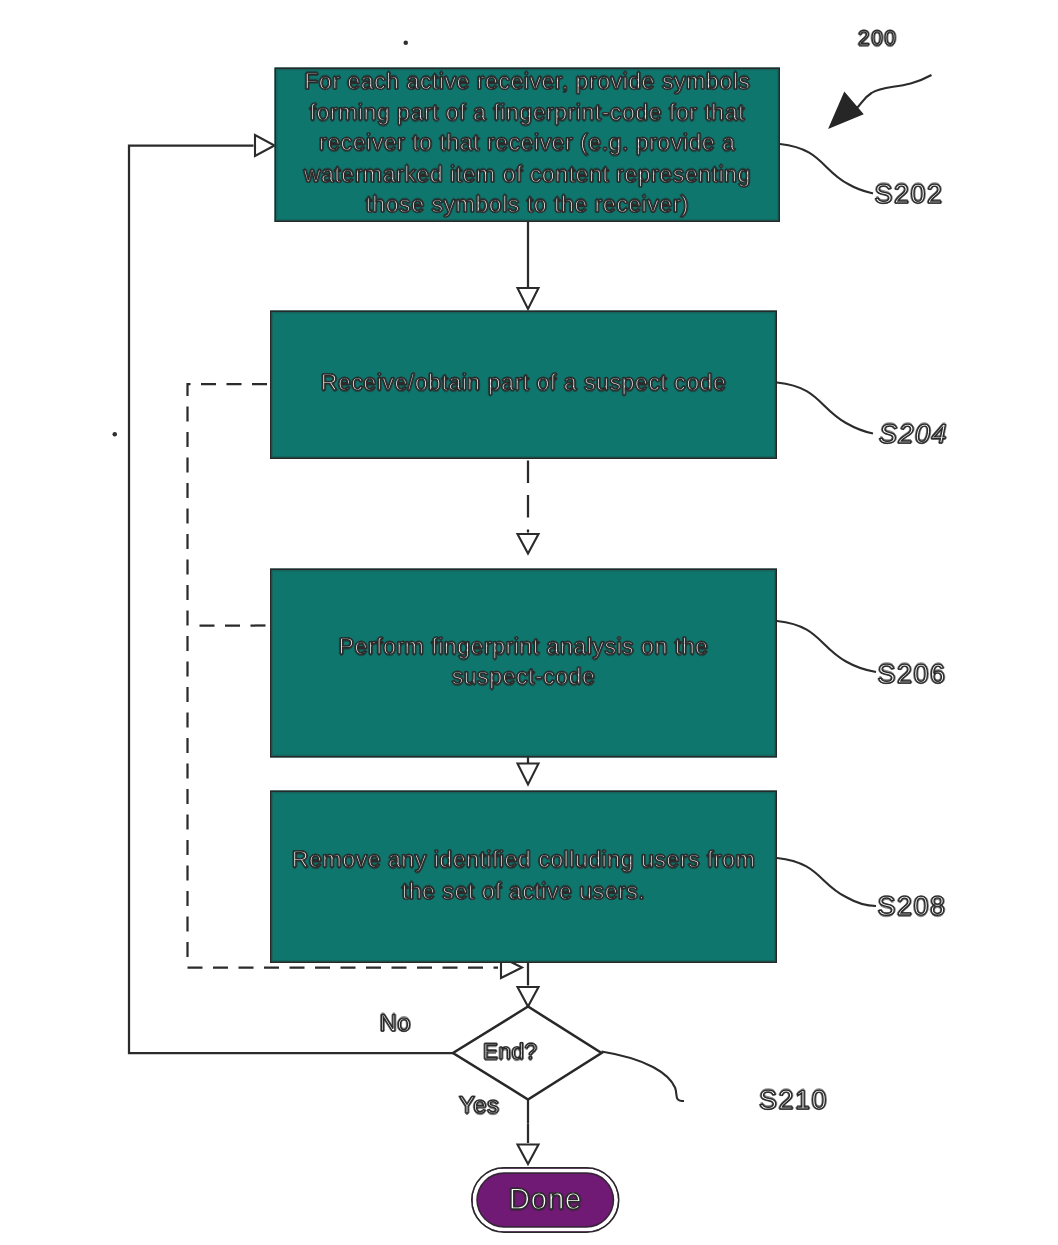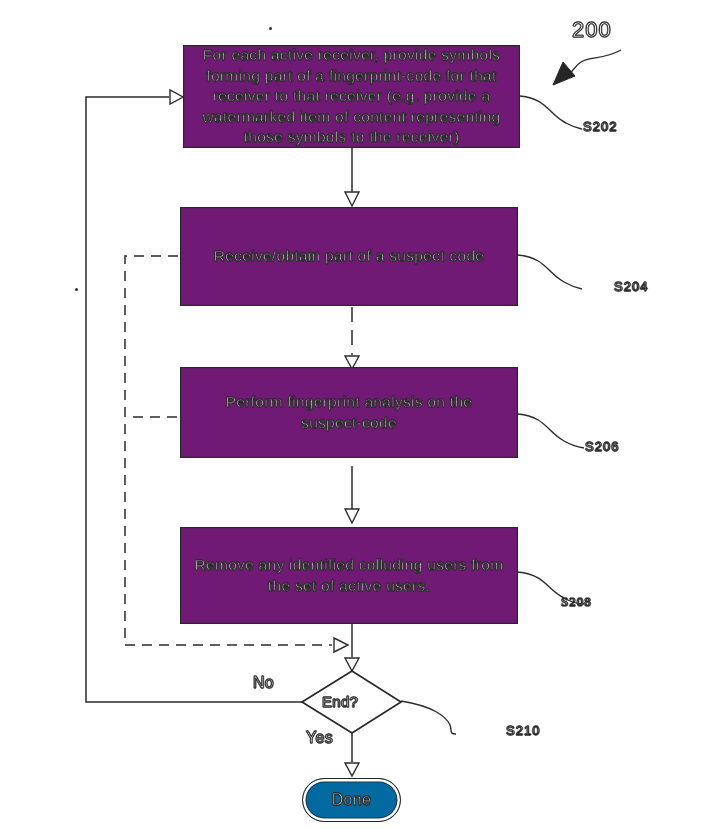--- a/index.html
+++ b/index.html
@@ -59,7 +59,7 @@
   .slabel { font-size:13px; letter-spacing:1px; }
   .branch { font-size:16px;text-align:center; }
 
-  .lbl-200  { left:572px; top:17px;  font-size:22px; }
+  .lbl-200  { left:572px; top:17px;  font-size:14px; }
   .lbl-s202 { left:583px; top:119px; }
   .lbl-s204 { left:614px; top:279px; }
   .lbl-s206 { left:585px; top:439px;text-align:right; }

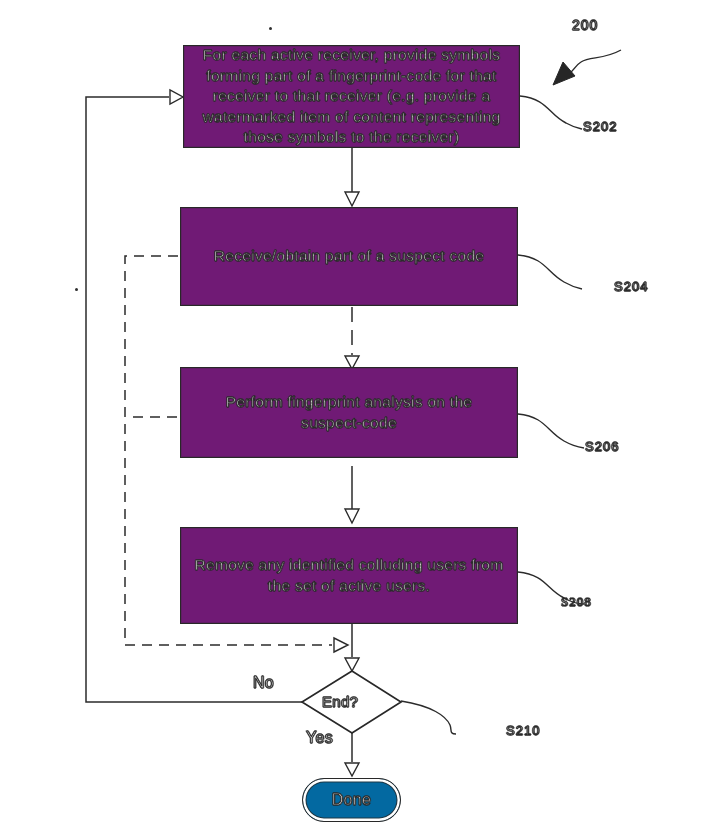--- a/index.html
+++ b/index.html
@@ -27,7 +27,7 @@
     position:absolute;
     display:flex; align-items:center; justify-content:center;
     text-align:center;
-    background:#701a75;
+    background:#0f766e;
     border:1.7px solid #282828;
     box-shadow: inset 0 0 0 1px rgba(40,40,40,.22);
     box-sizing: border-box;

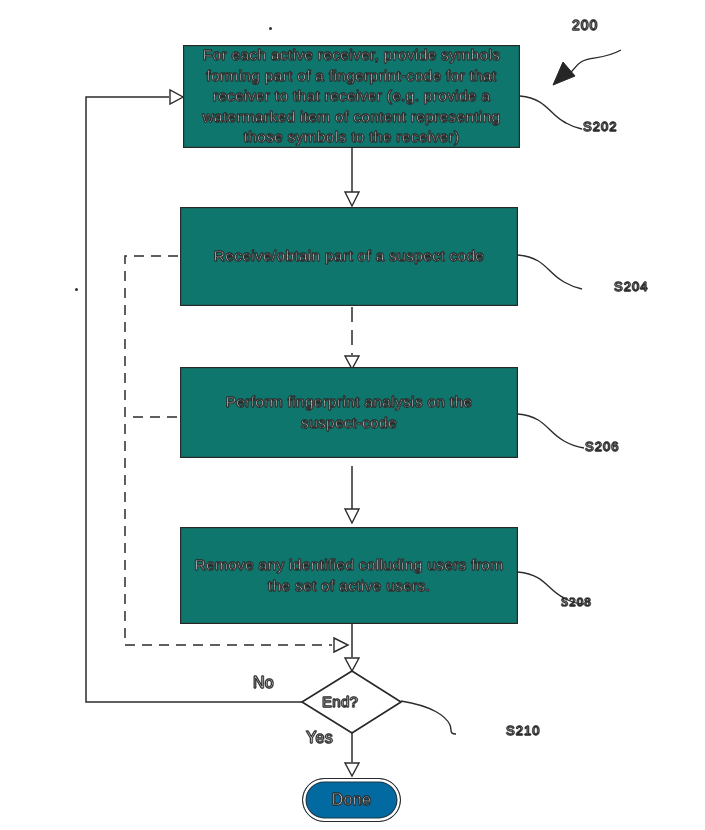--- a/index.html
+++ b/index.html
@@ -56,7 +56,7 @@
   }
 
   .lbl { position:absolute; z-index:4; white-space:nowrap; }
-  .slabel { font-size:13px; letter-spacing:1px; }
+  .slabel { font-size:18px; letter-spacing:1px; }
   .branch { font-size:16px;text-align:center; }
 
   .lbl-200  { left:572px; top:17px;  font-size:14px; }

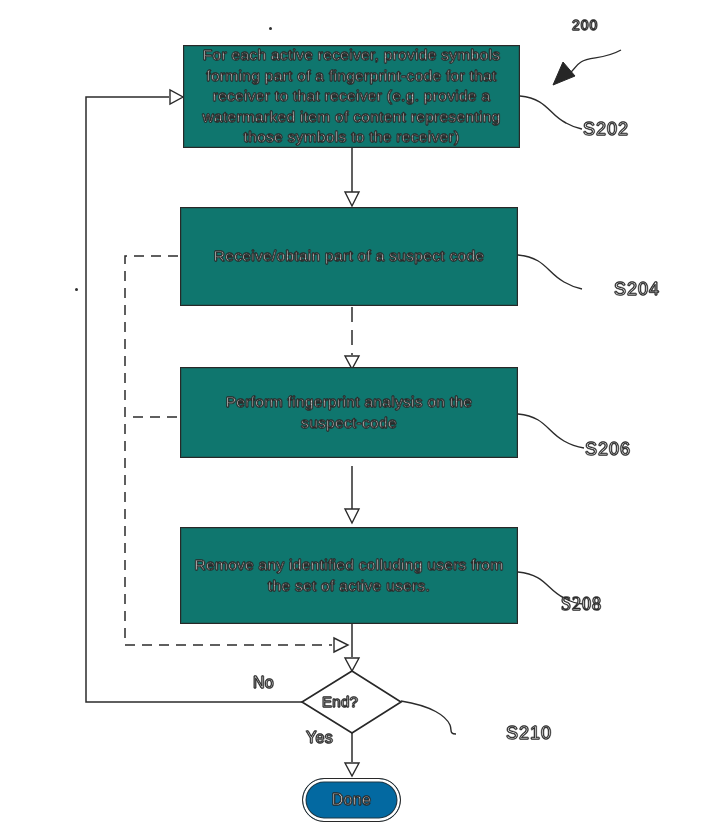--- a/index.html
+++ b/index.html
@@ -61,7 +61,7 @@
 
   .lbl-200  { left:572px; top:17px;  font-size:14px; }
   .lbl-s202 { left:583px; top:119px; }
-  .lbl-s204 { left:614px; top:279px; }
+  .lbl-s204 { left:586px; top:279px;font-style:italic; }
   .lbl-s206 { left:585px; top:439px;text-align:right; }
   .lbl-s208 { left:561px; top:594px;font-family:Liberation Serif, serif; }
   .lbl-s210 { left:458px; top:723px;margin-left:48px; }

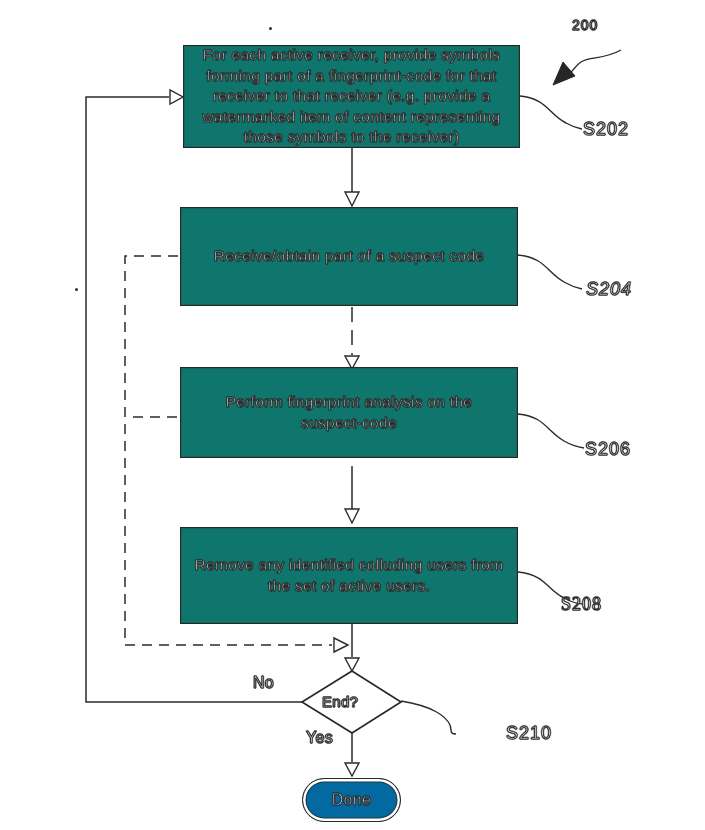--- a/index.html
+++ b/index.html
@@ -37,7 +37,7 @@
 
   .box1 { left:183px; top:45px;  width:337px; height:103px; }
   .box2 { left:180px; top:207px; width:338px; height:99px;text-align:right;  }
-  .box3 { left:180px; top:367px; width:338px; height:91px;  }
+  .box3 { left:180px; top:379px; width:338px; height:126px;  }
   .box4 { left:180px; top:527px; width:338px; height:97px;  }
 
   .box1 p { max-width:330px; }

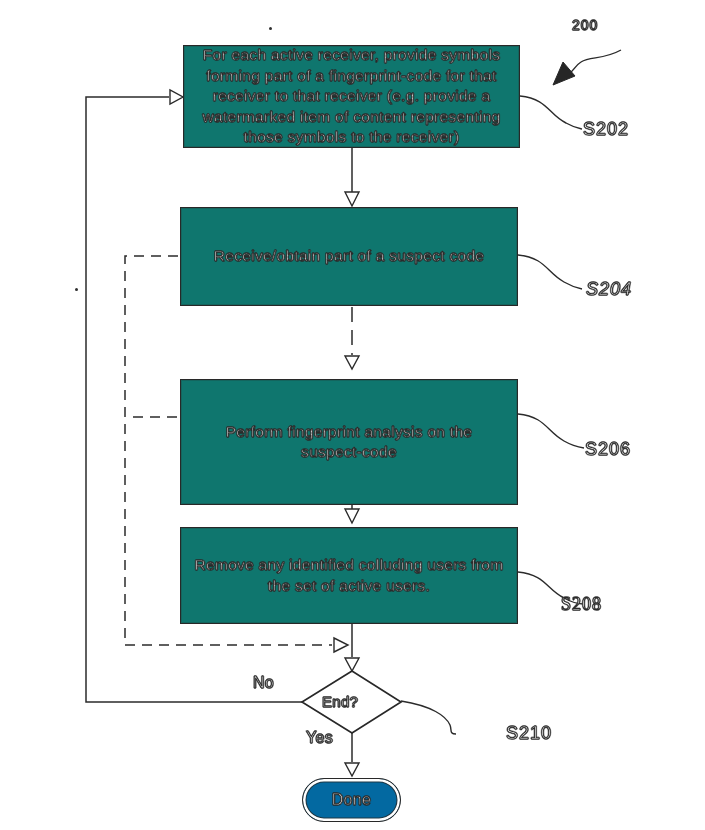--- a/index.html
+++ b/index.html
@@ -38,7 +38,7 @@
   .box1 { left:183px; top:45px;  width:337px; height:103px; }
   .box2 { left:180px; top:207px; width:338px; height:99px;text-align:right;  }
   .box3 { left:180px; top:379px; width:338px; height:126px;  }
-  .box4 { left:180px; top:527px; width:338px; height:97px;  }
+  .box4 { left:180px; top:527px; width:338px; height:115px;  }
 
   .box1 p { max-width:330px; }
   .box3 p { max-width:248px; }

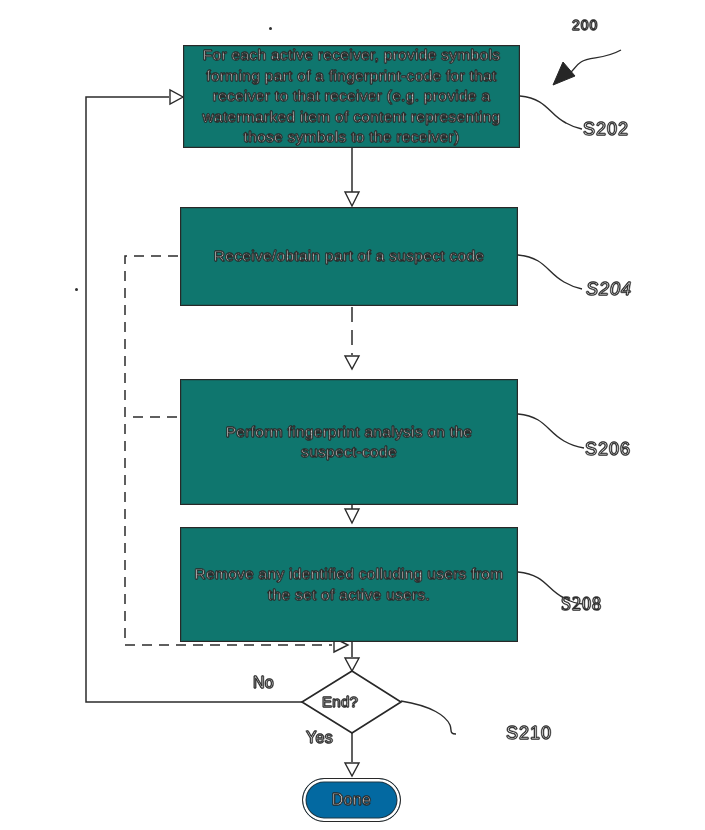--- a/index.html
+++ b/index.html
@@ -63,7 +63,7 @@
   .lbl-s202 { left:583px; top:119px; }
   .lbl-s204 { left:586px; top:279px;font-style:italic; }
   .lbl-s206 { left:585px; top:439px;text-align:right; }
-  .lbl-s208 { left:561px; top:594px;font-family:Liberation Serif, serif; }
+  .lbl-s208 { left:585px; top:594px; }
   .lbl-s210 { left:458px; top:723px;margin-left:48px; }
   .lbl-no   { left:253px; top:674px; }
   .lbl-yes  { left:306px; top:729px; }

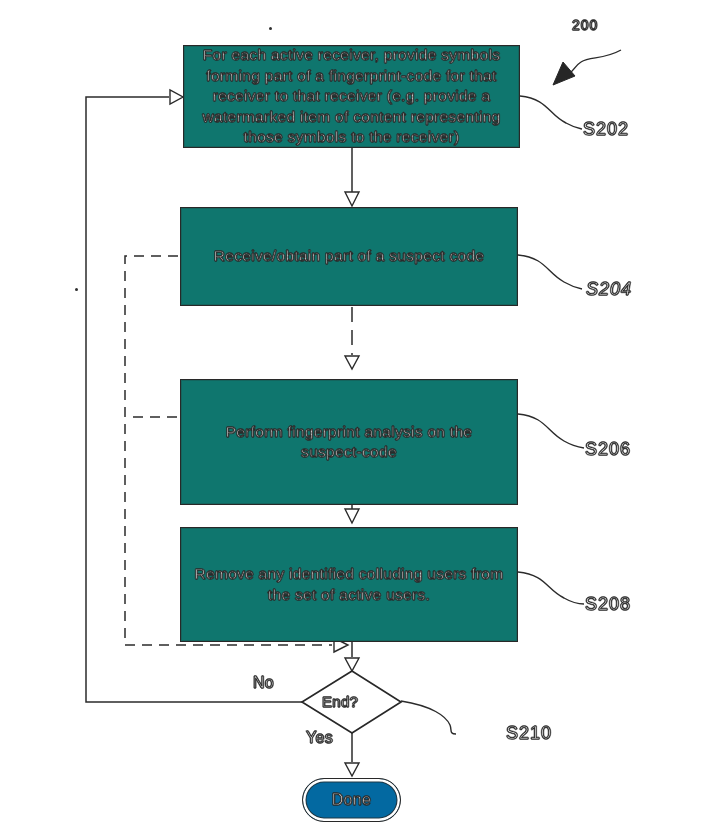--- a/index.html
+++ b/index.html
@@ -45,13 +45,13 @@
   .box4 p { max-width:332px; }
 
   .terminal {
-    position:absolute; left:302px; top:778px; width:99px; height:44px;
+    position:absolute; left:314px; top:778px; width:99px; height:44px;
     display:flex; align-items:center; justify-content:center;
-    background:#0369a1;
+    background:#701a75;
     border:1.8px solid #282828; border-radius:23px;
     box-shadow: inset 0 0 0 2.5px #ffffff, inset 0 0 0 3.6px rgba(40,40,40,.75);
     box-sizing:border-box;
-    font-size:16px;
+    font-size:20px;
     z-index:3;
   }
 

